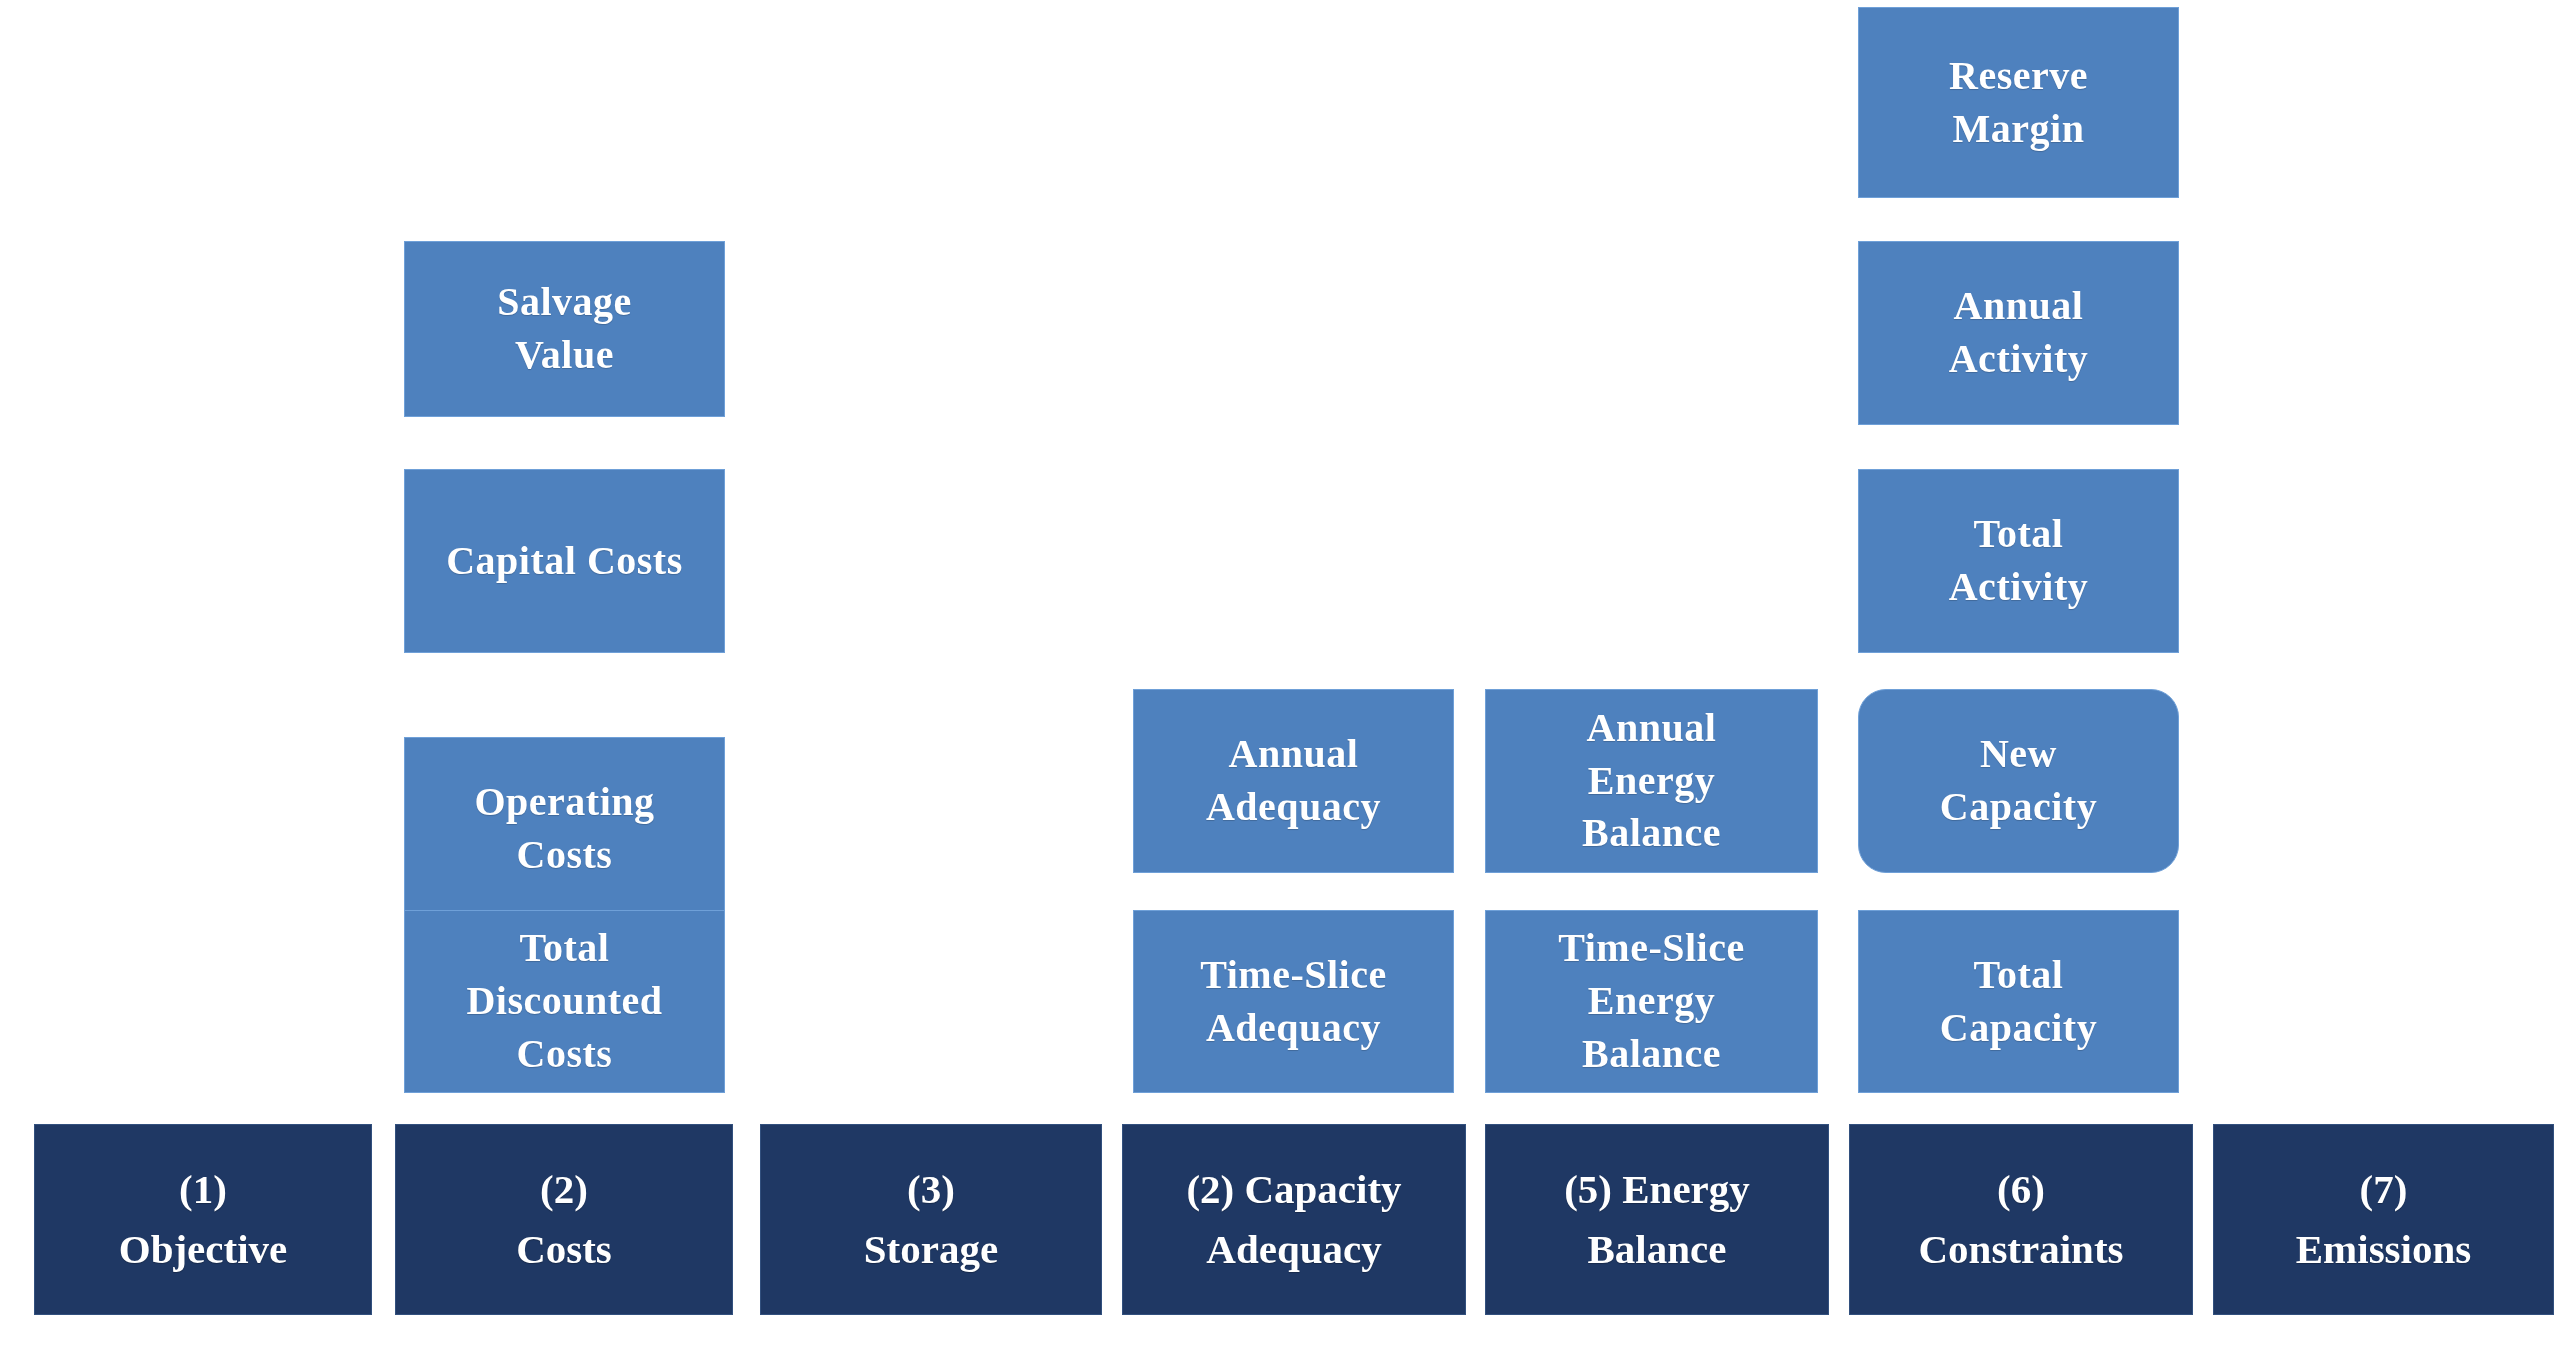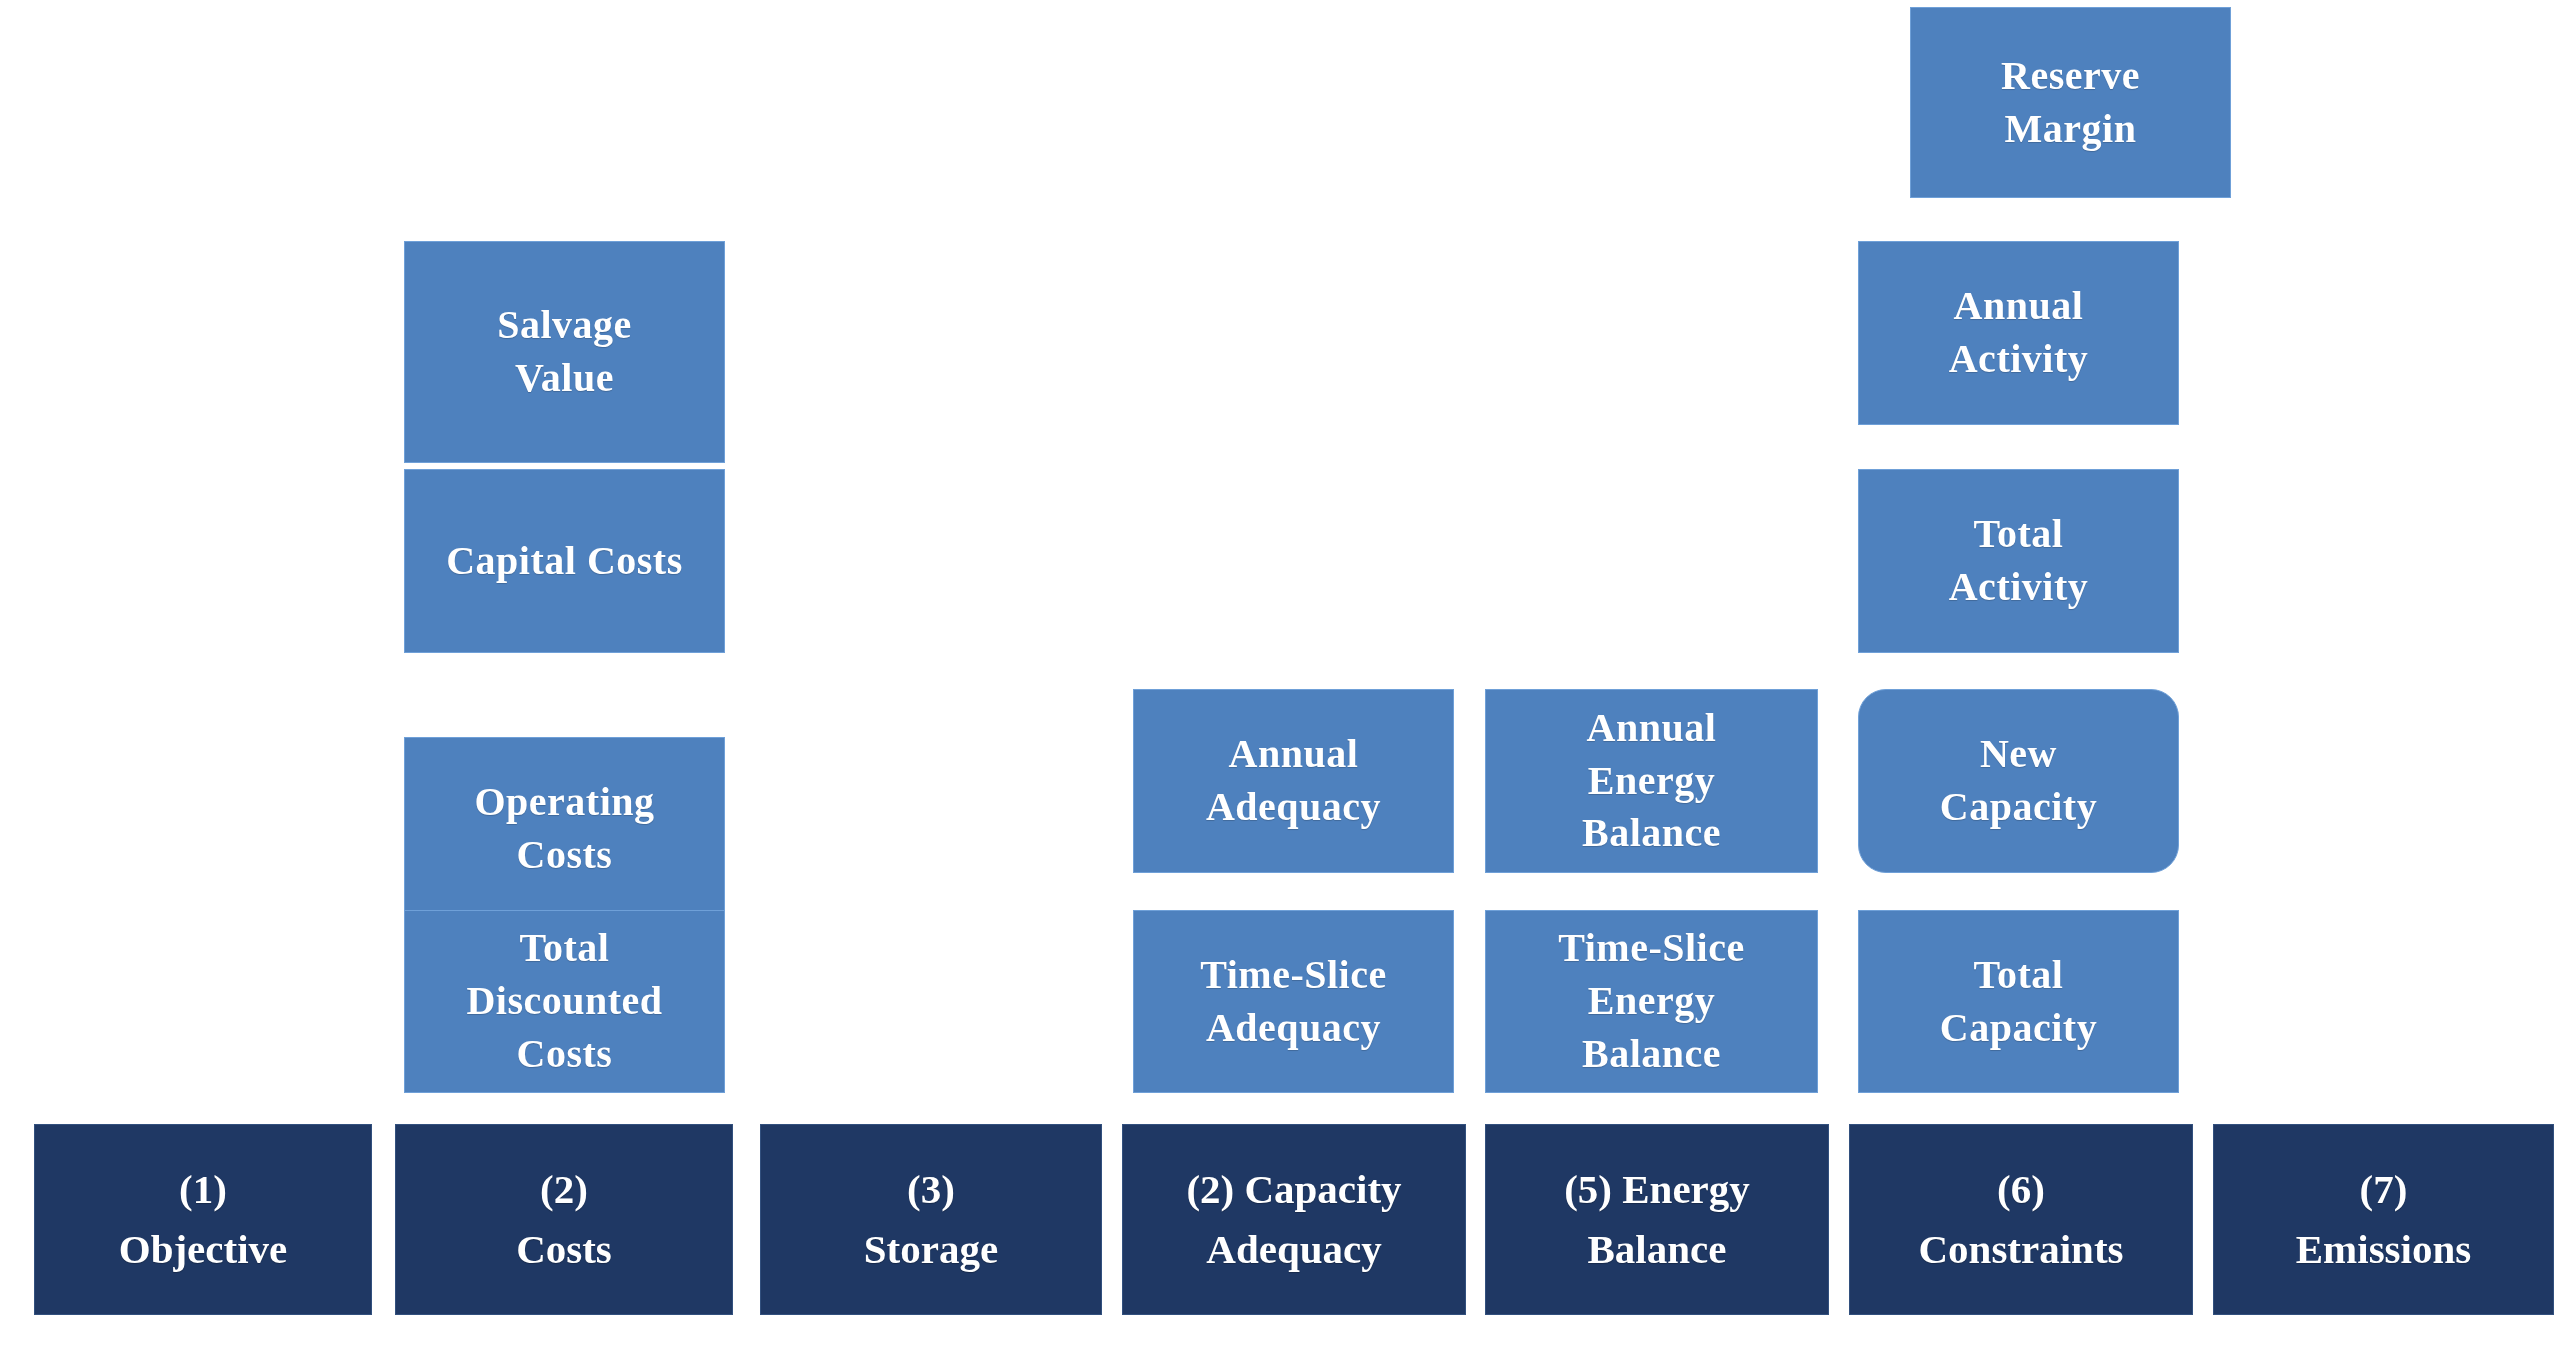--- a/index.html
+++ b/index.html
@@ -106,7 +106,7 @@
 Balance</span>
   </div>
 
-  <div class="cbox" style="left:1910px; top:7.2px; width:321px; height:191px;">
+  <div class="cbox" style="left:1858px; top:7.2px; width:321px; height:191px;">
     <span class="txt">Reserve
 Margin</span>
   </div>

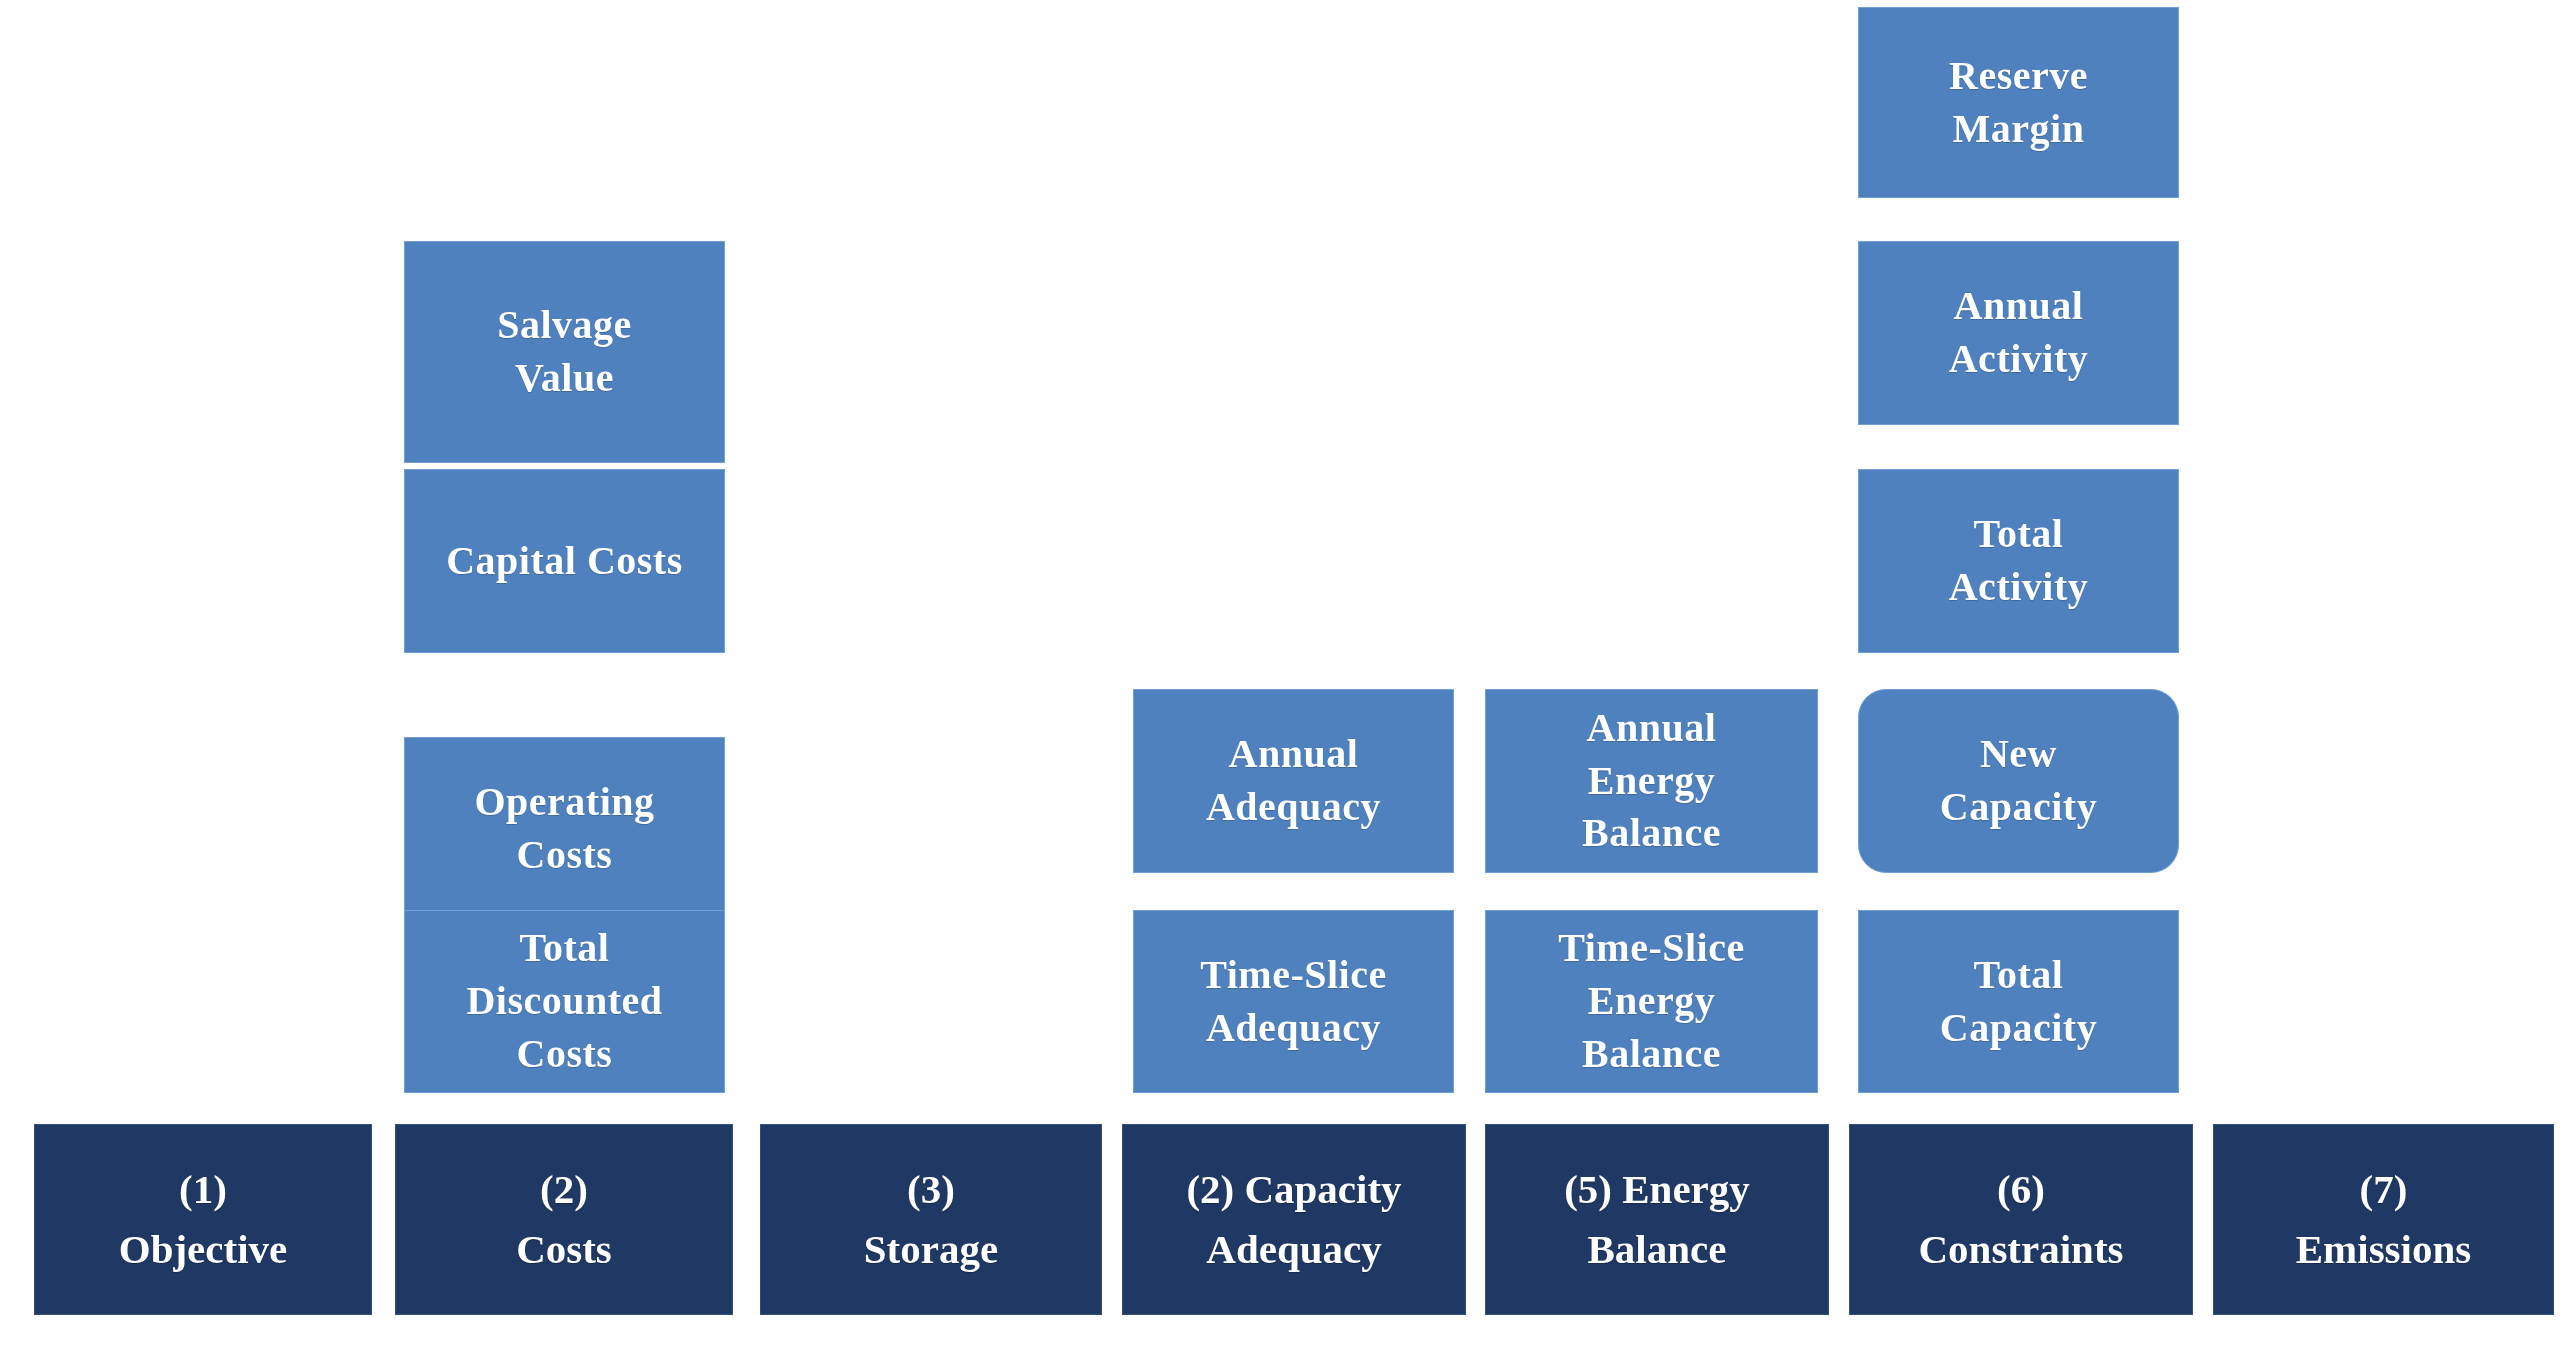--- a/index.html
+++ b/index.html
@@ -64,7 +64,7 @@
 
 <div id="canvas">
 
-  <div class="cbox" style="left:404px; top:241px; width:321px; height:222px;">
+  <div class="cbox" style="left:404px; top:241px; width:321px; height:176px;">
     <span class="txt">Salvage
 Value</span>
   </div>

